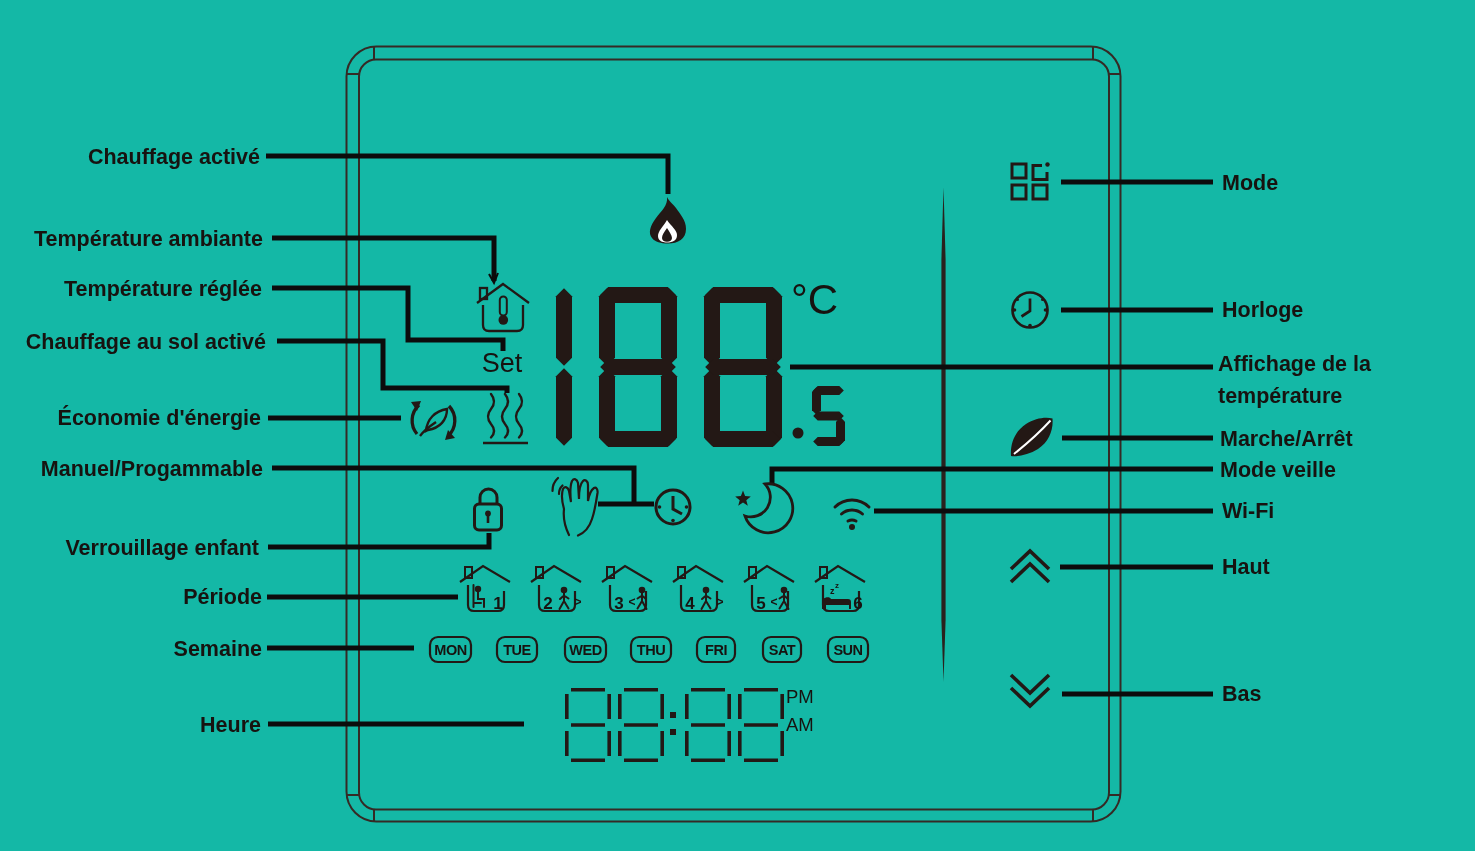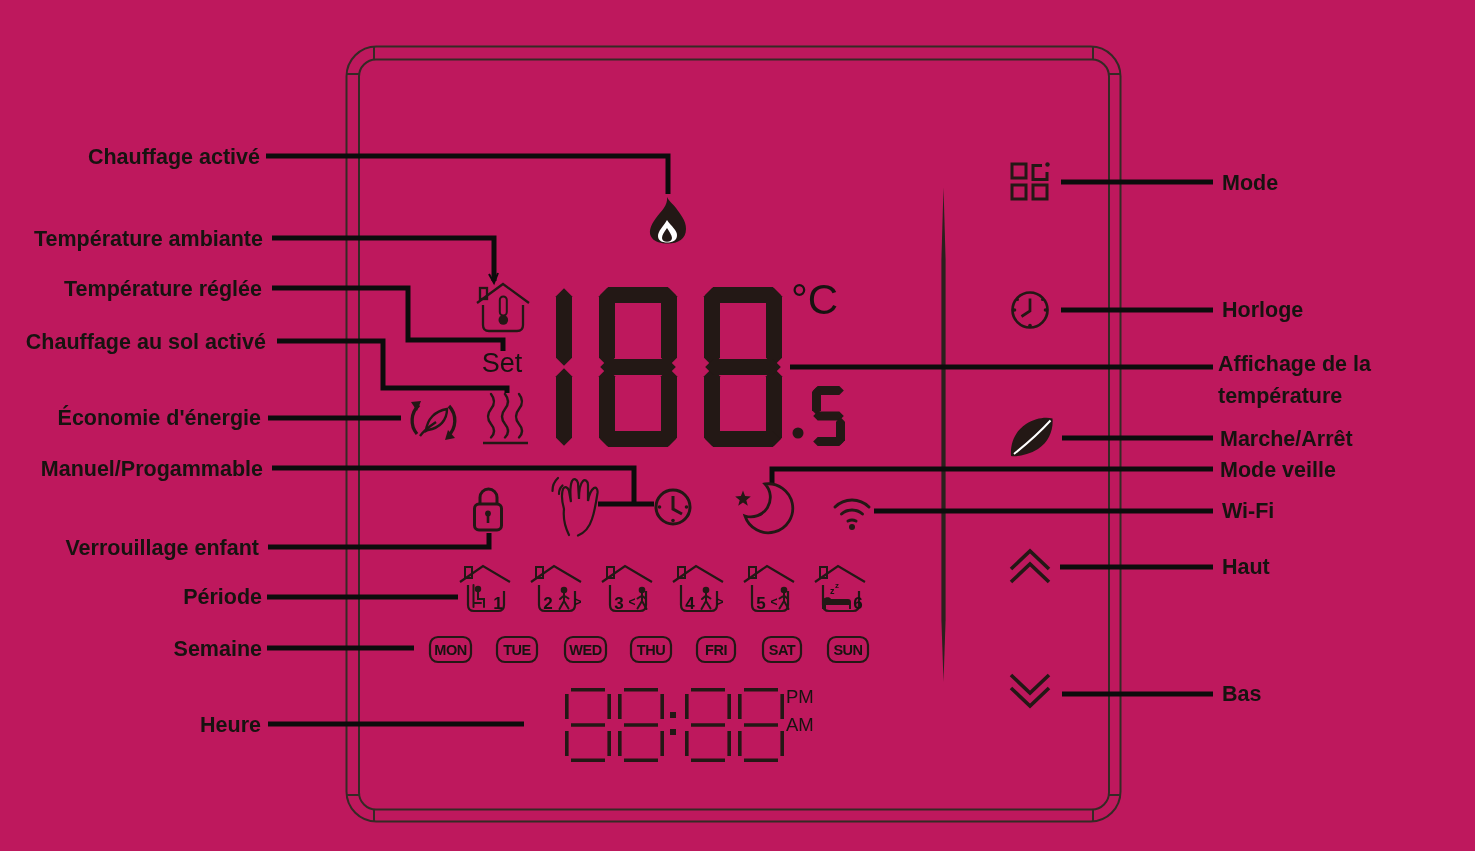--- a/index.html
+++ b/index.html
@@ -3,7 +3,7 @@
 <meta charset="utf-8">
 <style>
   html,body{margin:0;padding:0;background:#fff;}
-  .canvas{position:relative;width:1475px;height:851px;background:#be185d;overflow:hidden;
+  .canvas{position:relative;width:1475px;height:851px;background:#14b8a6;overflow:hidden;
           font-family:"Liberation Sans", sans-serif;}
   svg{position:absolute;left:0;top:0;}
   svg text{font-family:"Liberation Sans", sans-serif;fill:#171310;}

